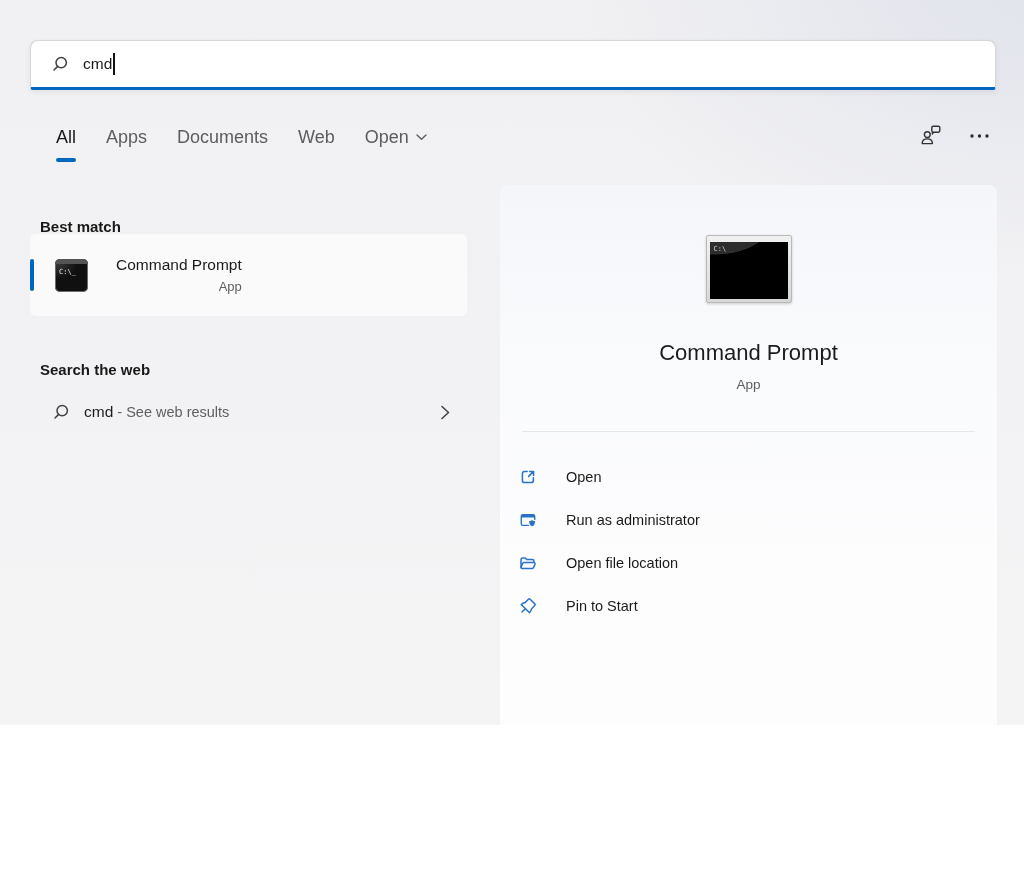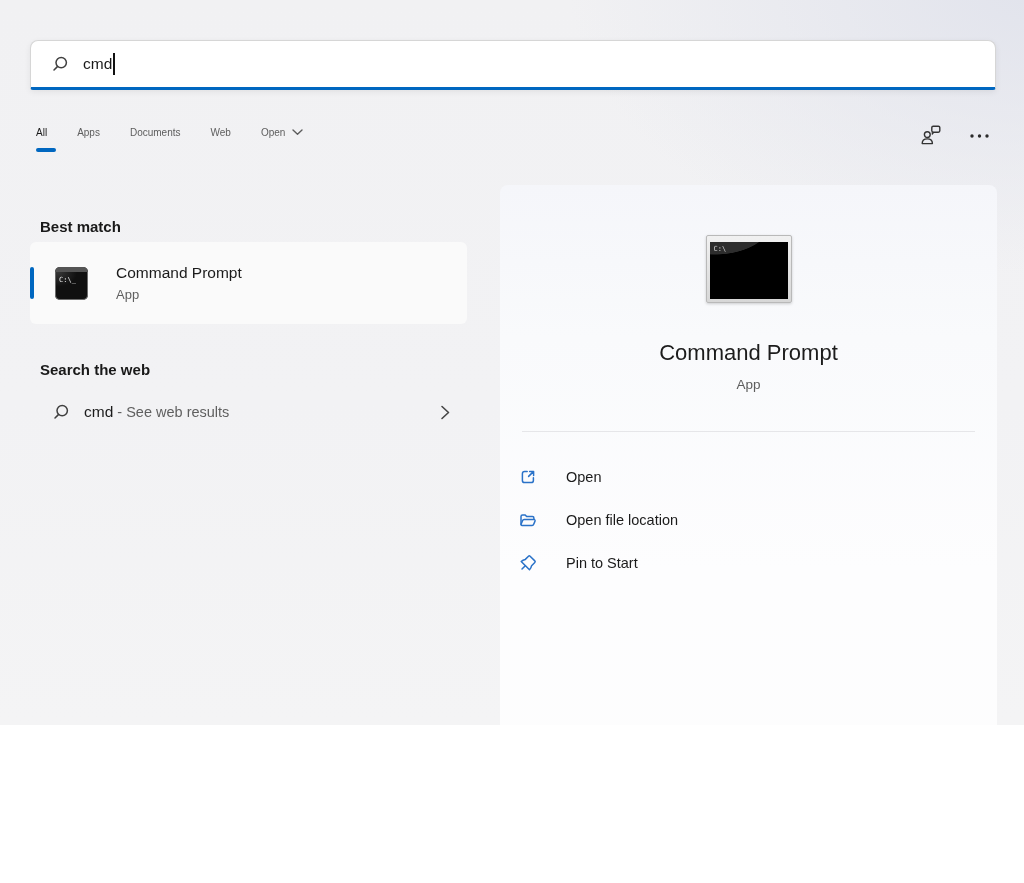--- a/index.html
+++ b/index.html
@@ -30,7 +30,7 @@
   @keyframes blink { 50% { opacity:0; } }
 
   
-  .tabs { position:absolute; left:36px; top:127px; display:flex; gap:30px; font-size:10px; color:#5d5d5d; }
+  .tabs { position:absolute; left:56px; top:127px; display:flex; gap:30px; font-size:18px; color:#5d5d5d; }
   .tab { position:relative; padding-bottom:14px; display:flex; align-items:center; gap:7px; cursor:pointer; }
   .tab.active { color:#191919; }
   .tab .underline { position:absolute; left:0; bottom:0; width:20px; height:4px; border-radius:2px; background:var(--accent,#0067c0); }

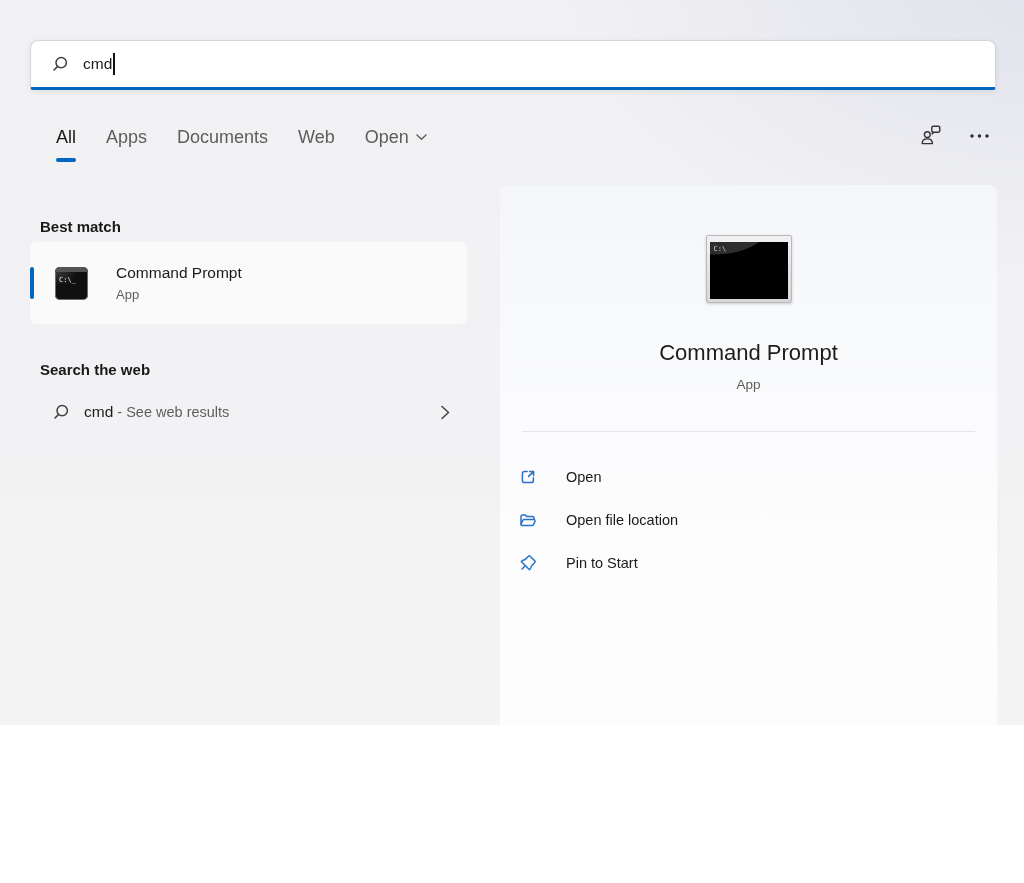--- a/index.html
+++ b/index.html
@@ -44,8 +44,8 @@
   .heading.web  { top:347px; }
 
   .best-card {
-    position:absolute; left:30px; top:242px; width:437px; height:82px;
-    background:#fafafa; border-radius:6px; display:flex; align-items:center; cursor:pointer;
+    position:absolute; left:30px; top:234px; width:437px; height:82px;
+    background:#fafafa; border-radius:6px; display:flex; align-items:center; cursor:pointer;text-align:right;
   }
   .accent-bar { position:absolute; left:0; top:25px; width:3.5px; height:32px; border-radius:2px; background:var(--accent,#0067c0); }
 

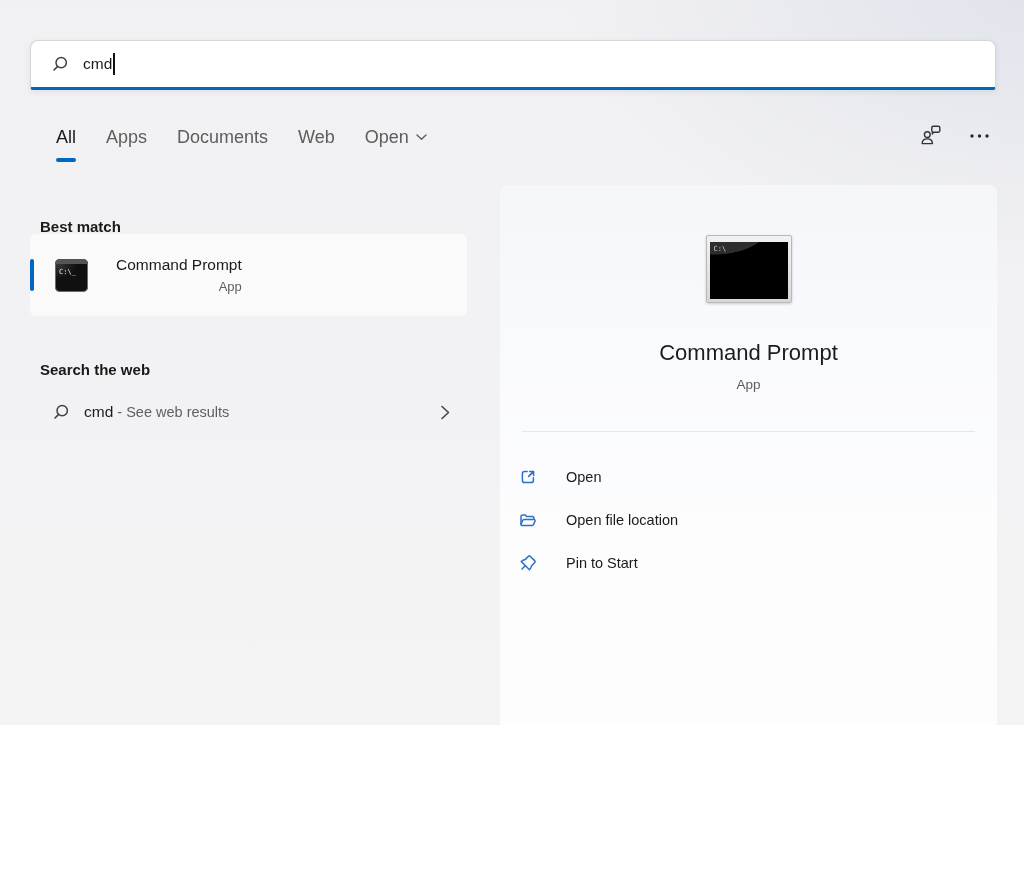--- a/index.html
+++ b/index.html
@@ -207,6 +207,14 @@
         <span class="label">Open</span>
       </div>
 
+      <div class="action">
+        <svg width="20" height="20" viewBox="0 0 20 20">
+          <rect x="3.3" y="4.6" width="13.4" height="10.8" rx="1.7" fill="none" stroke="currentColor" stroke-width="1.4"></rect>
+          <path d="M4.9 4.6 H15.1 C16.1 4.6 16.7 5.2 16.7 6.2 V7.4 H3.3 V6.2 C3.3 5.2 3.9 4.6 4.9 4.6 Z" fill="currentColor"></path>
+          <path d="M14.1 9.3 C15.3 10.3 16.4 10.7 17.8 10.7 C17.8 13.9 16.6 16 14.1 17.2 C11.6 16 10.4 13.9 10.4 10.7 C11.8 10.7 12.9 10.3 14.1 9.3 Z" fill="currentColor" stroke="#fafbfd" stroke-width="1.3"></path>
+        </svg>
+        <span class="label">Run as administrator</span>
+      </div>
 
       <div class="action">
         <svg width="20" height="20" viewBox="0 0 20 20">

